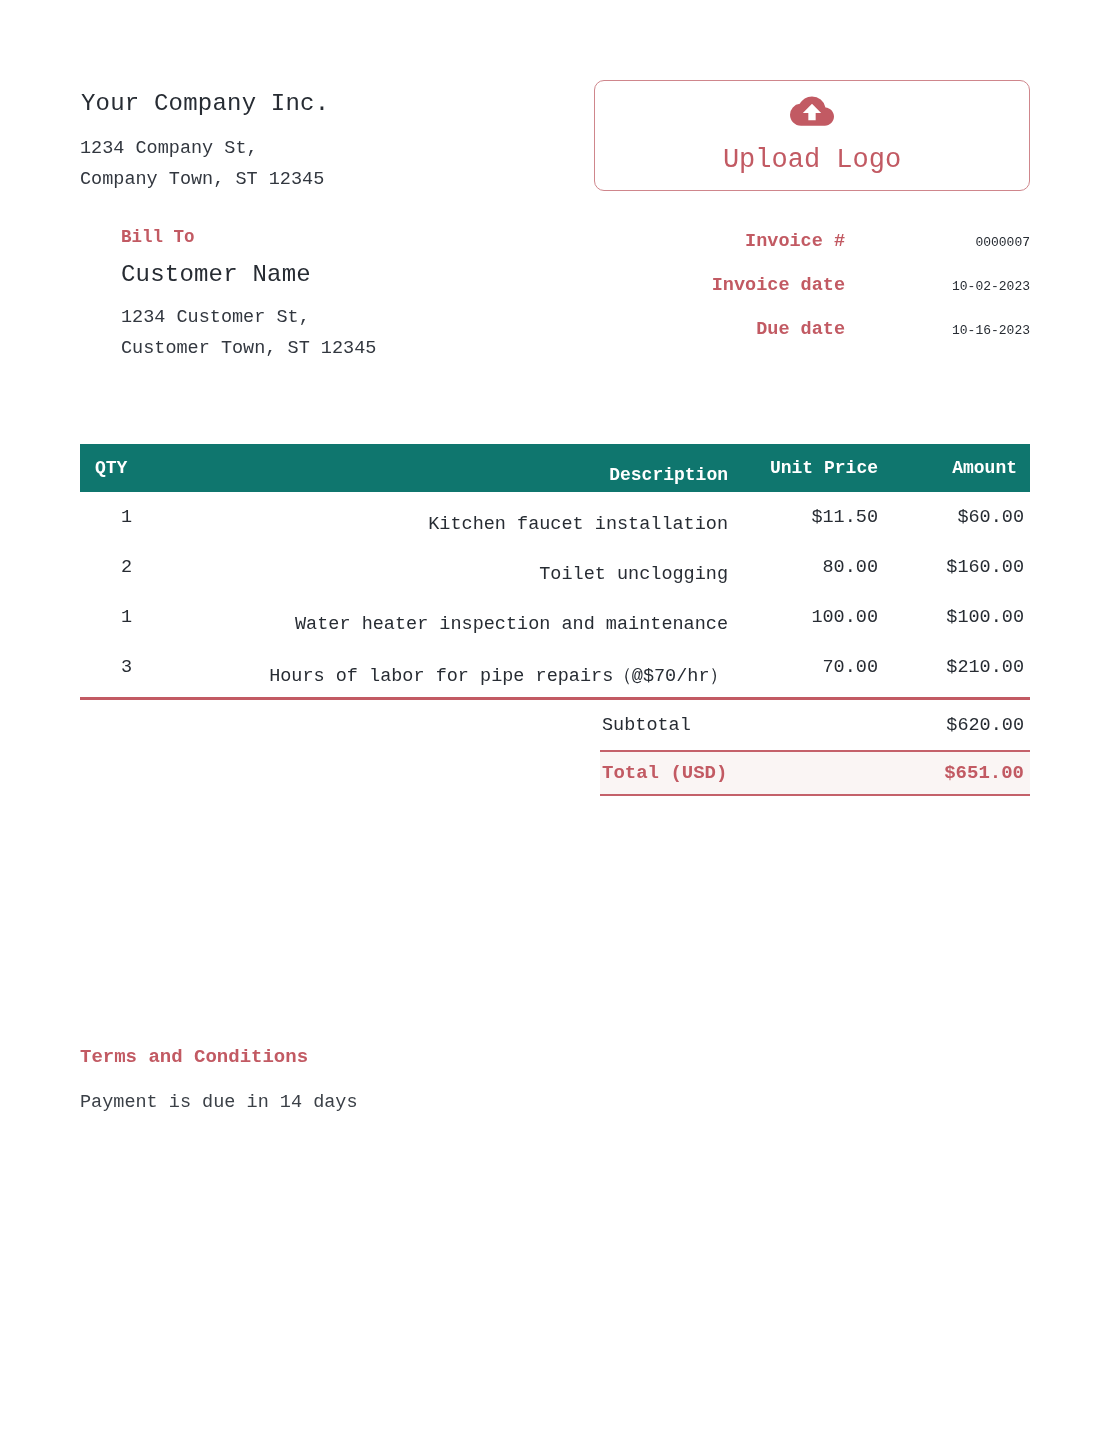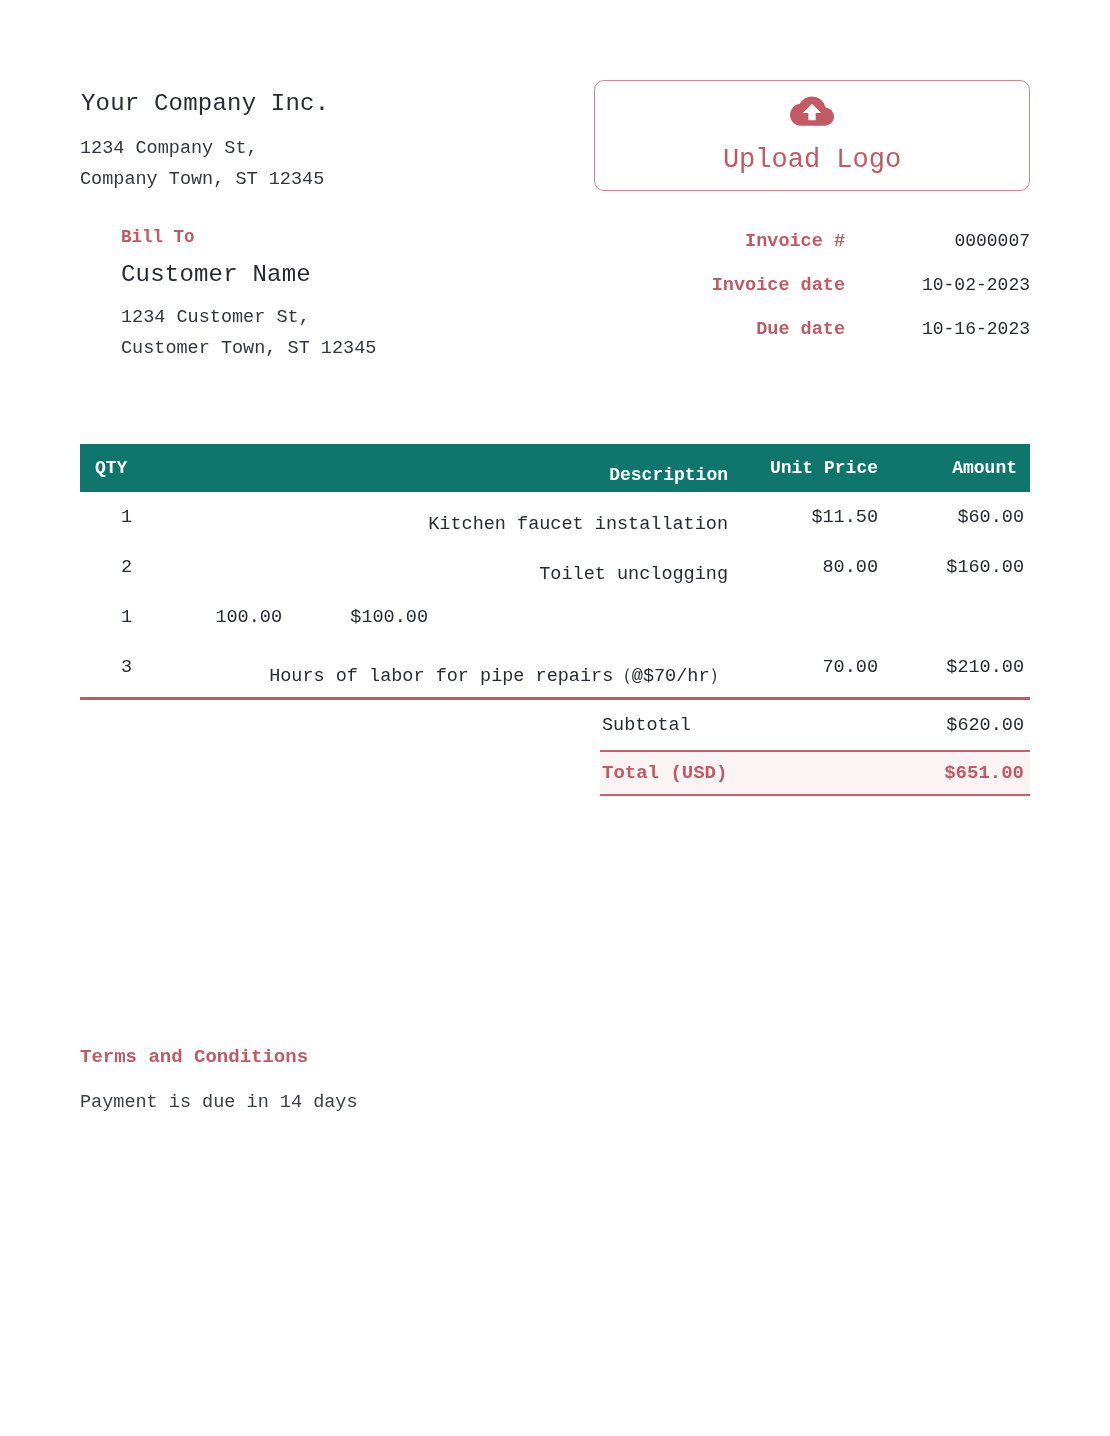--- a/index.html
+++ b/index.html
@@ -103,7 +103,7 @@
   .meta-value {
     width: 185px;
     text-align: right;
-    font-size: 18px;
+    font-size: 13px;
     color: #272c33;
   }
 

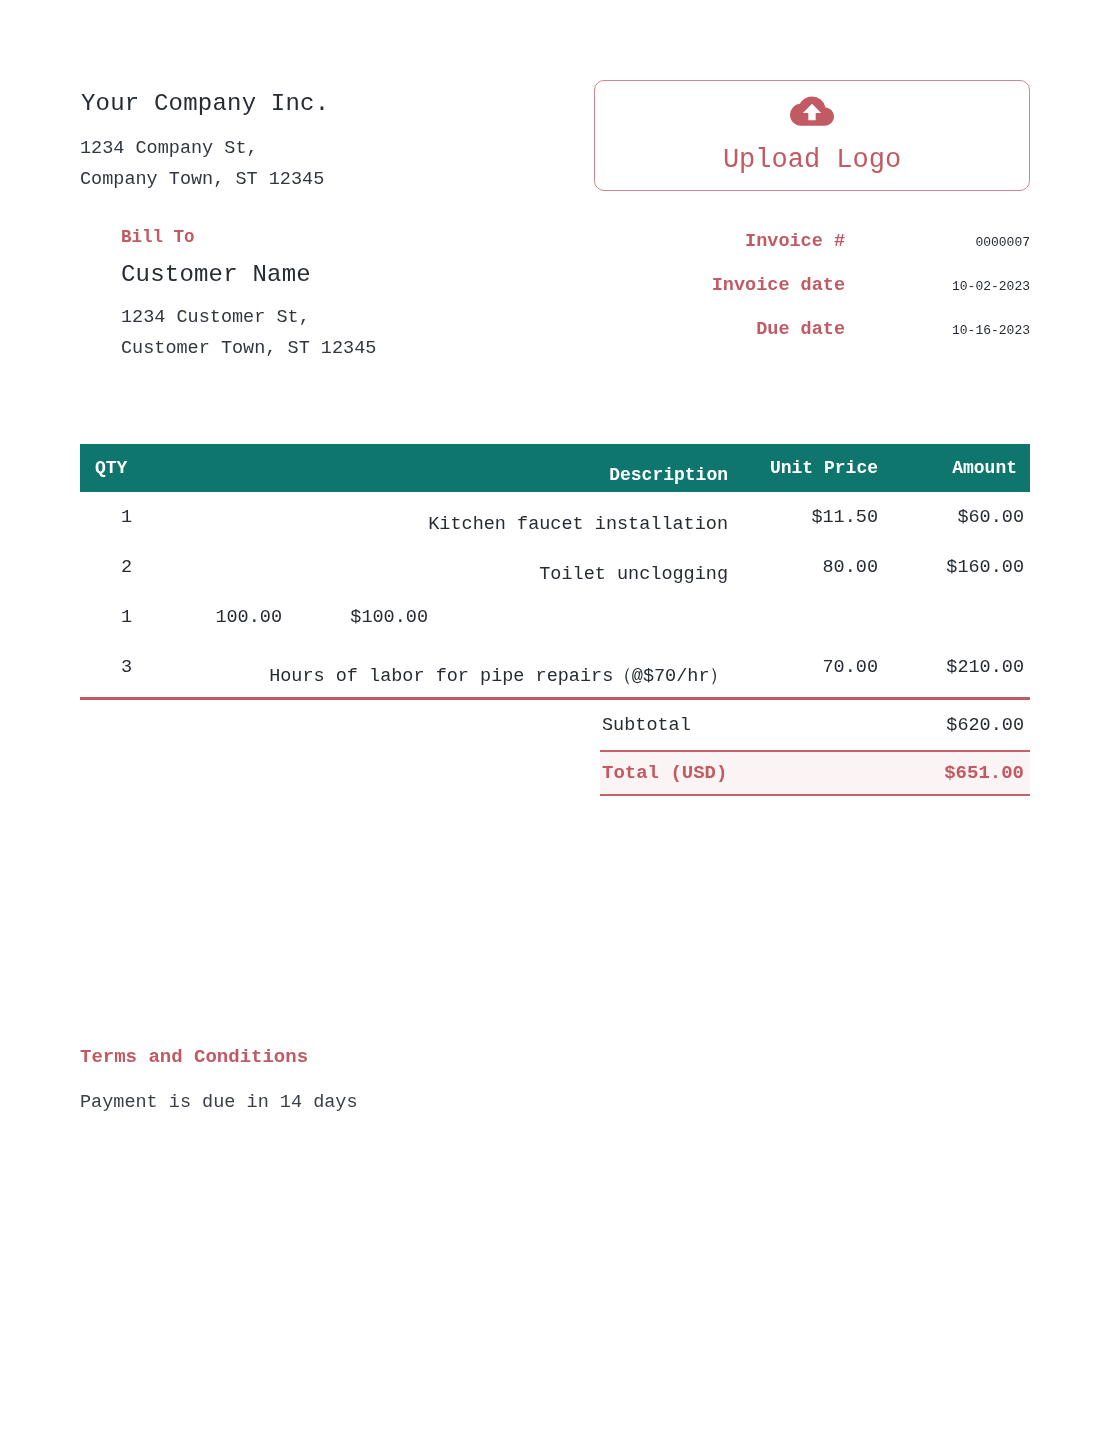--- a/index.html
+++ b/index.html
@@ -243,6 +243,7 @@
       </div>
       <div class="trow">
         <div class="col-qty">1</div>
+        <div class="col-desc">Water heater inspection and maintenance</div>
         <div class="col-price">100.00</div>
         <div class="col-amt">$100.00</div>
       </div>

